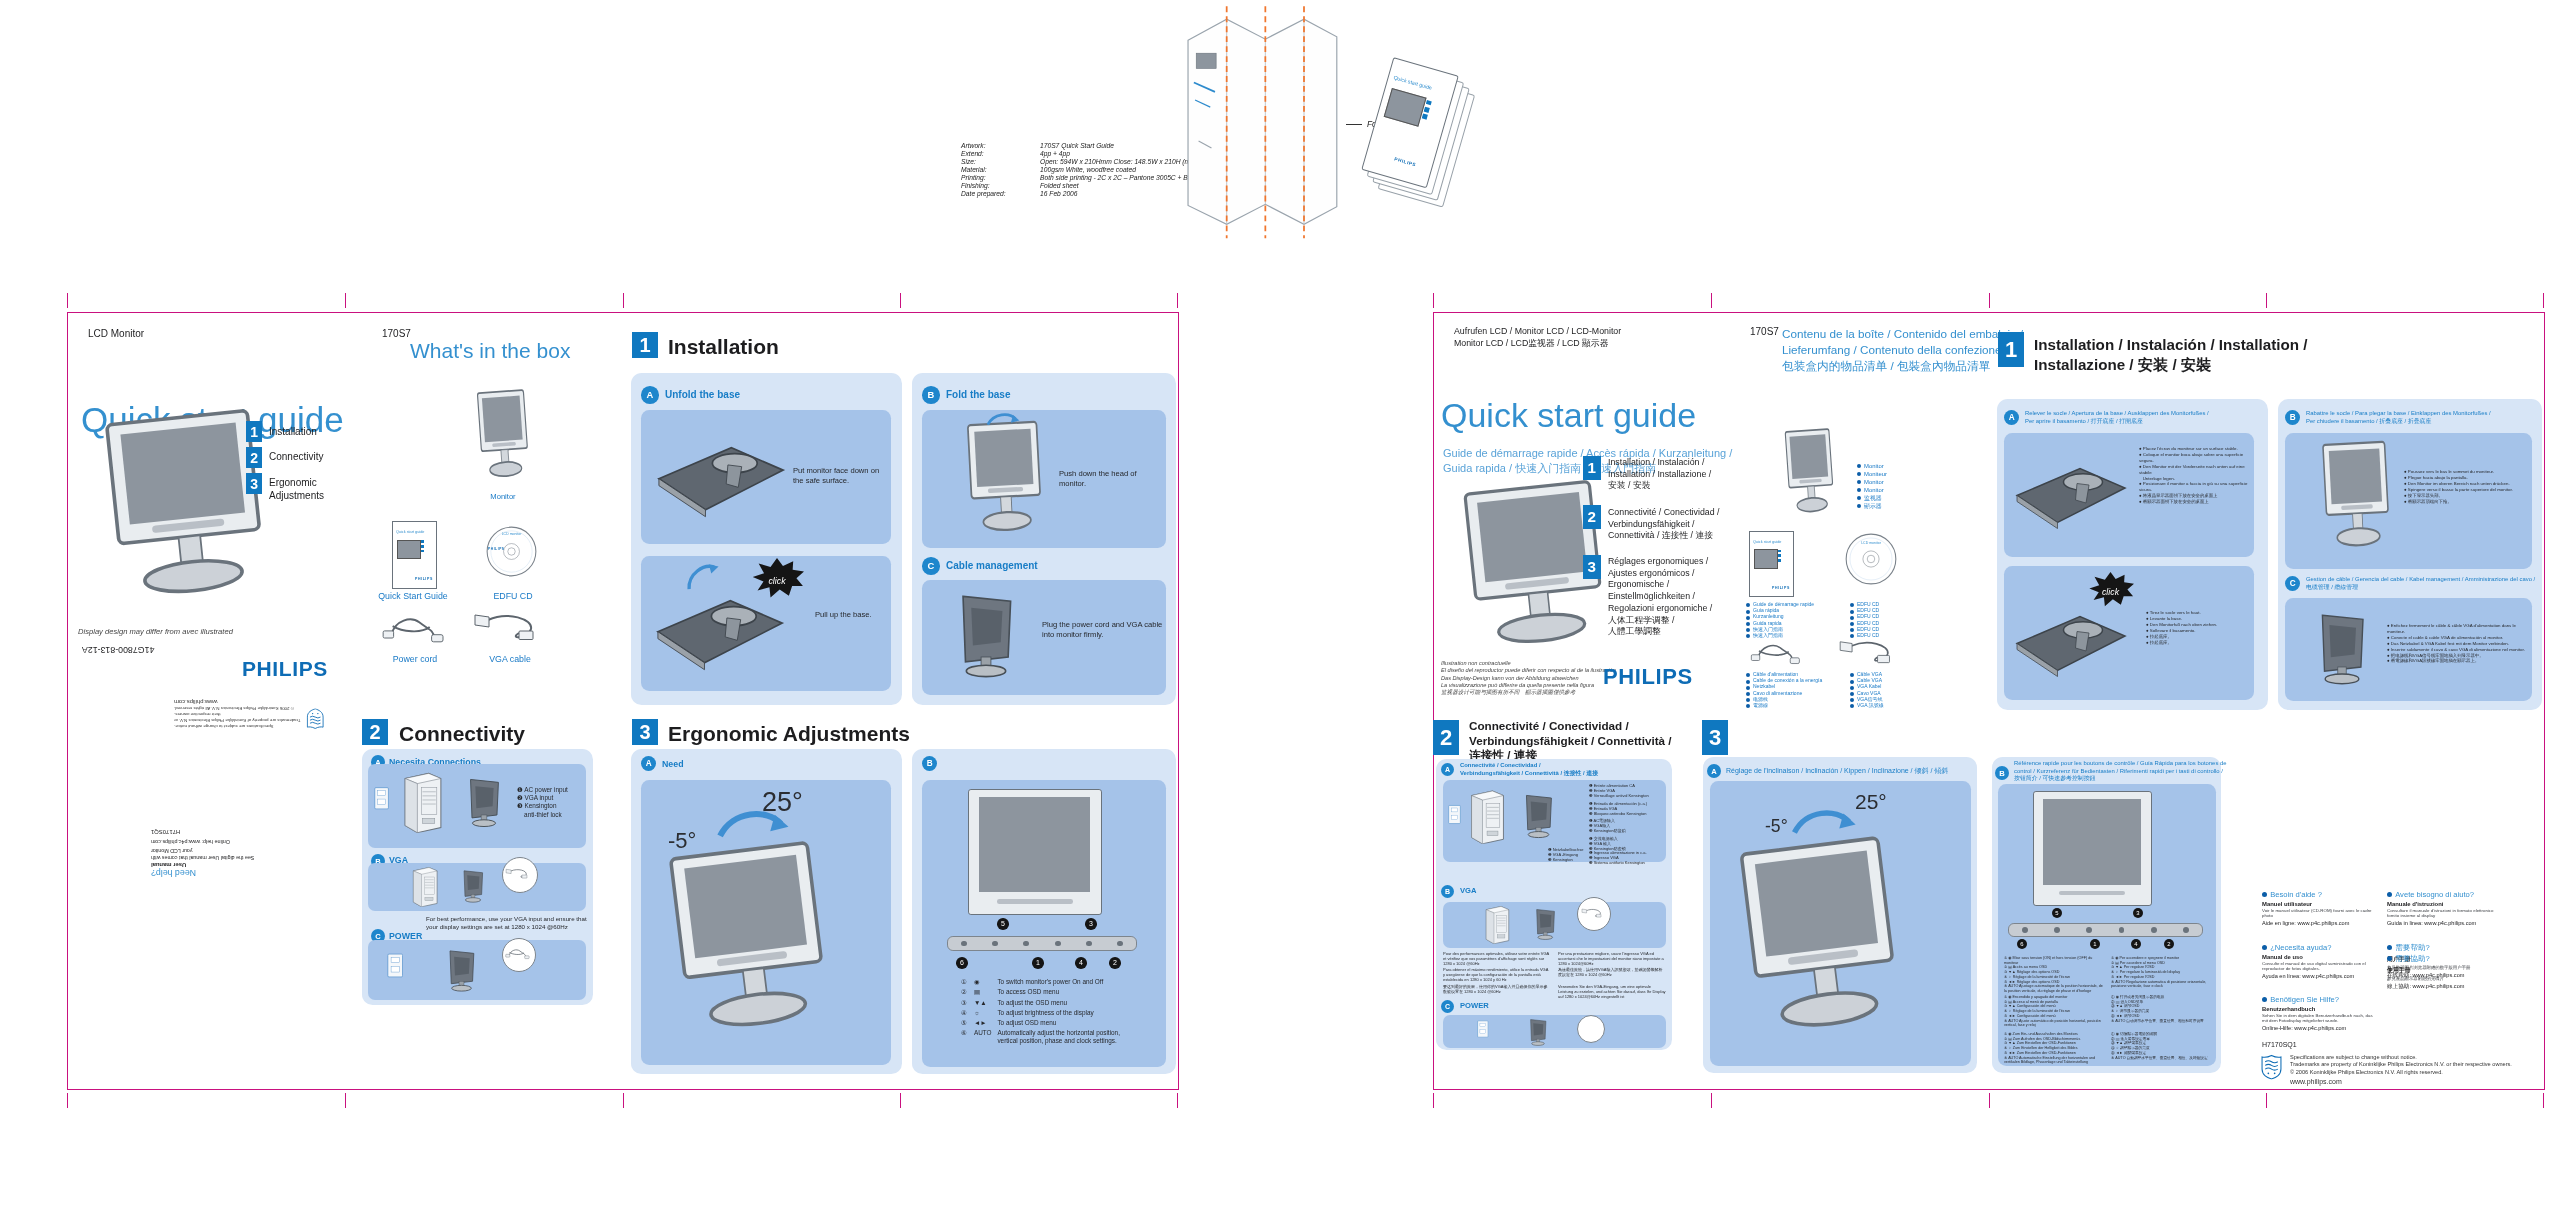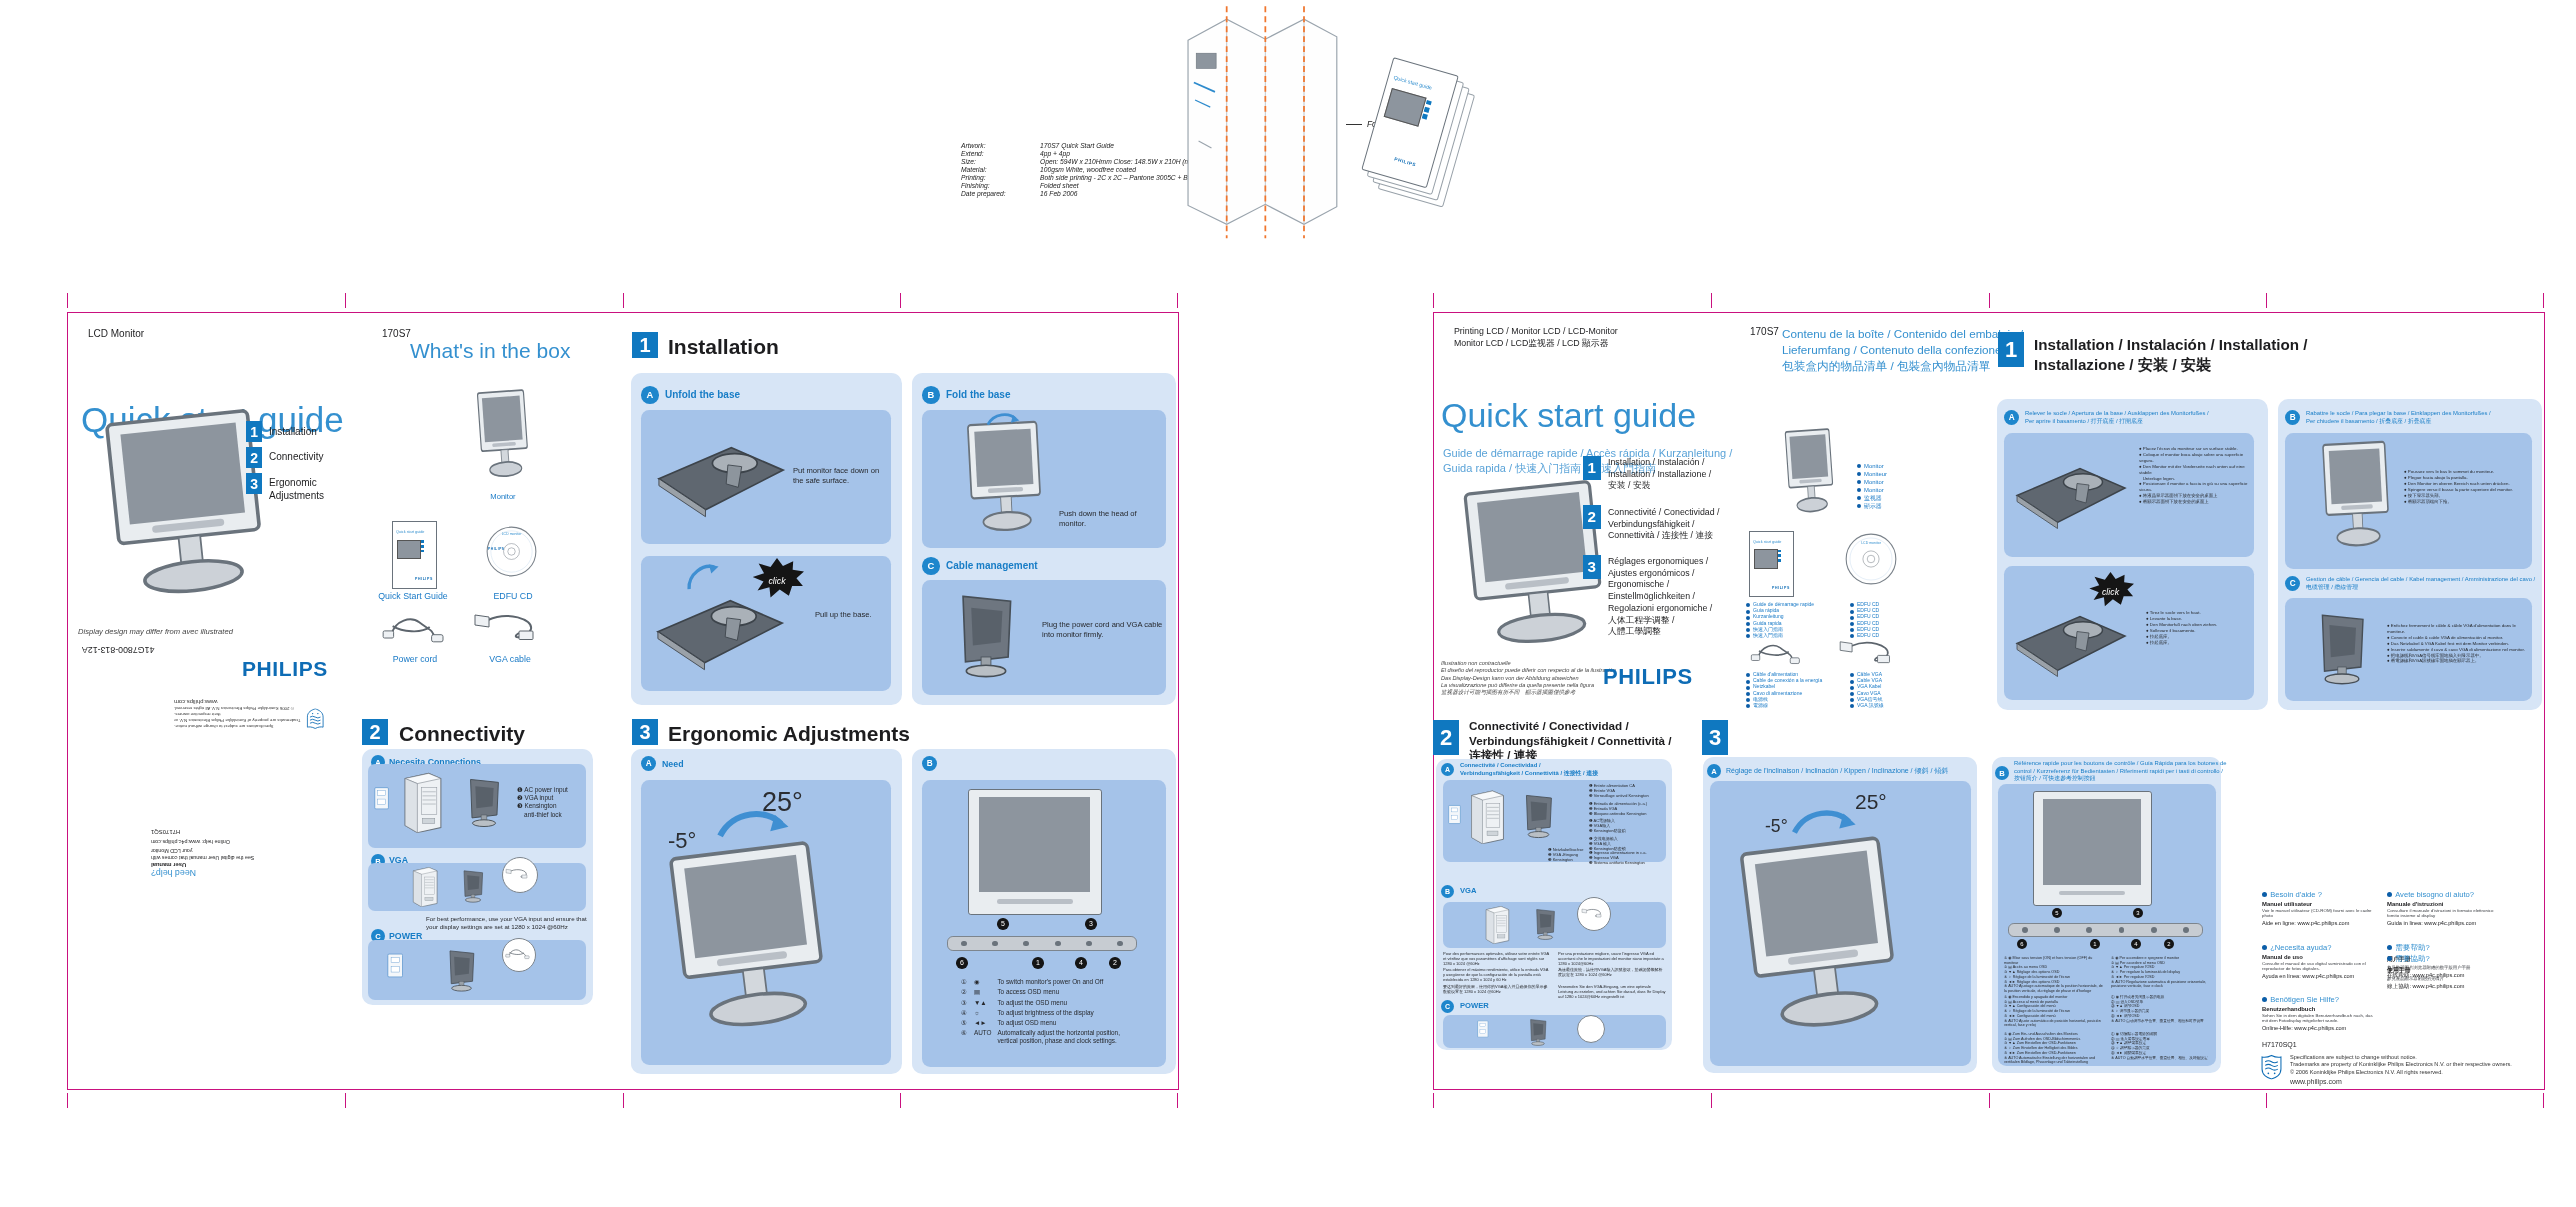--- a/index.html
+++ b/index.html
@@ -439,7 +439,7 @@
       </div>
 </div>
 
-<div class="abs" style="left:1454px;top:326px;font-size:8.8px;">Printing LCD / Monitor LCD / LCD-Monitor</div>
+<div class="abs" style="left:1454px;top:326px;font-size:8.8px;">Aufrufen LCD / Monitor LCD / LCD-Monitor</div>
 <div class="abs" style="left:1454px;top:338px;font-size:8.8px;">Monitor LCD / LCD监视器 / LCD 顯示器</div>
 <div class="abs" style="left:1750px;top:326px;font-size:10px;">170S7</div>
 <div class="abs pre title-blue" style="left:1782px;top:326px;font-size:11.7px;line-height:16px;">Contenu de la boîte / Contenido del embalaje /

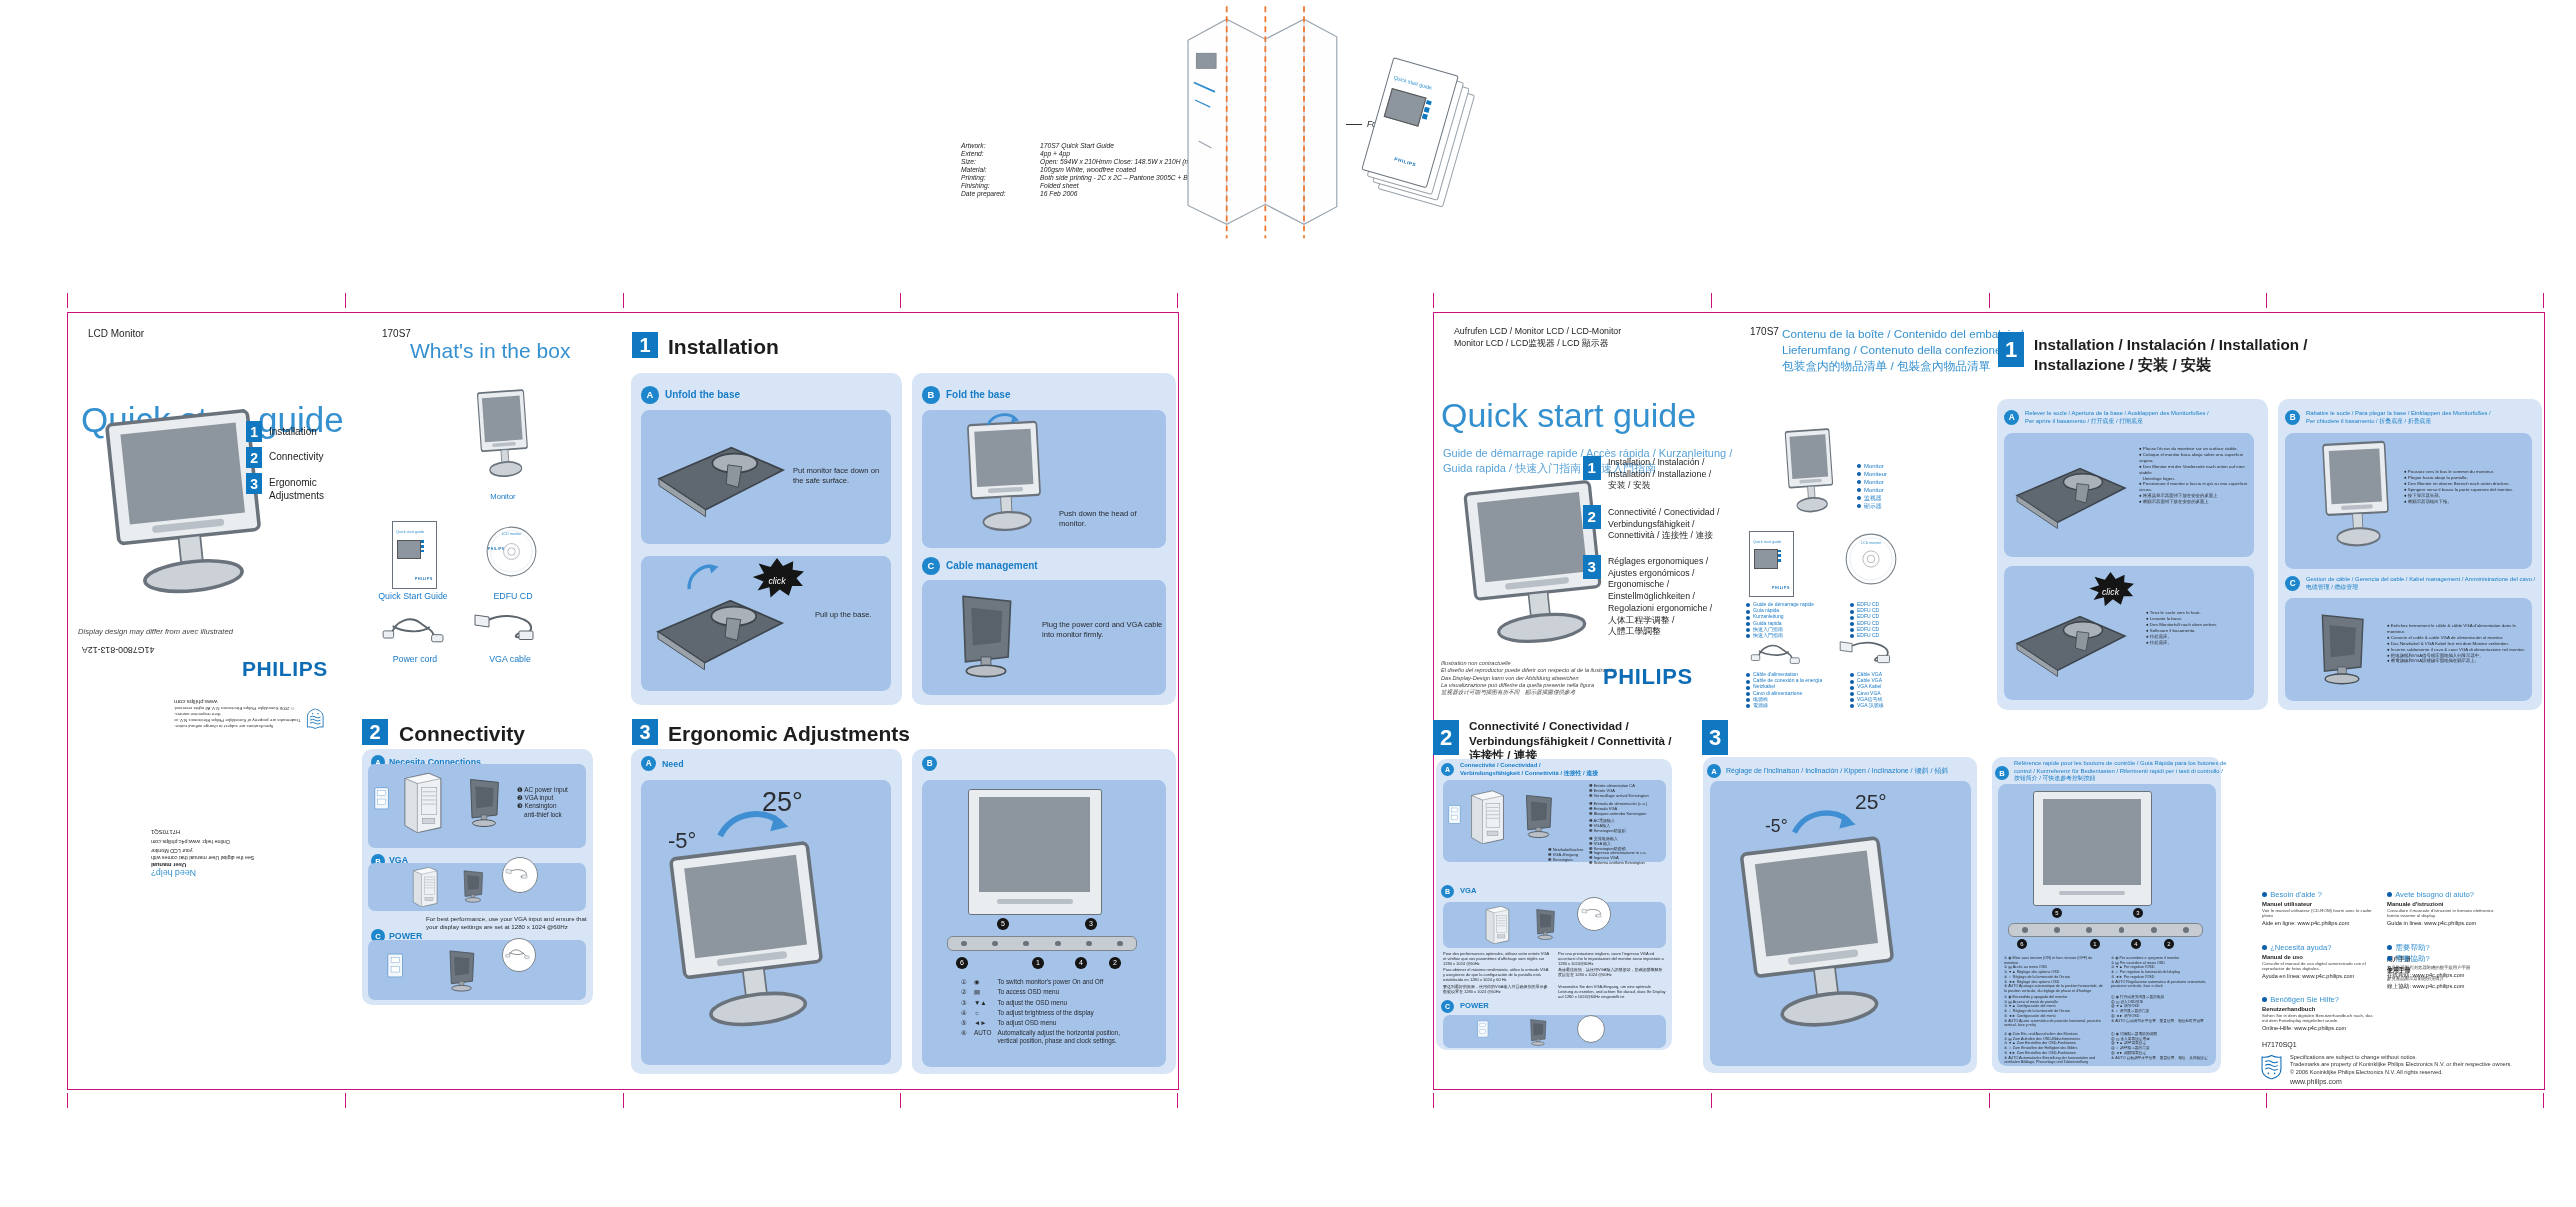--- a/index.html
+++ b/index.html
@@ -306,7 +306,7 @@
 <svg class="abs" style="left:985px;top:410px" width="35" height="17.6" viewBox="0 0 100 50">
       <use href="#arrow-cw"></use>
     </svg>
-<div class="cap" style="left:1059px;top:469px;width:100px;font-size:7.6px;line-height:10px;margin-top:40px;">Push down the head of monitor.</div>
+<div class="cap" style="left:1059px;top:469px;width:100px;font-size:7.6px;line-height:10px;">Push down the head of monitor.</div>
 
 <div class="lcircle" style="left:922px;top:557px;width:17.6px;height:17.6px;font-size:9.4px;">C</div>
 <div class="slabel" style="left:946px;top:560px;font-size:10px;">Cable management</div>

